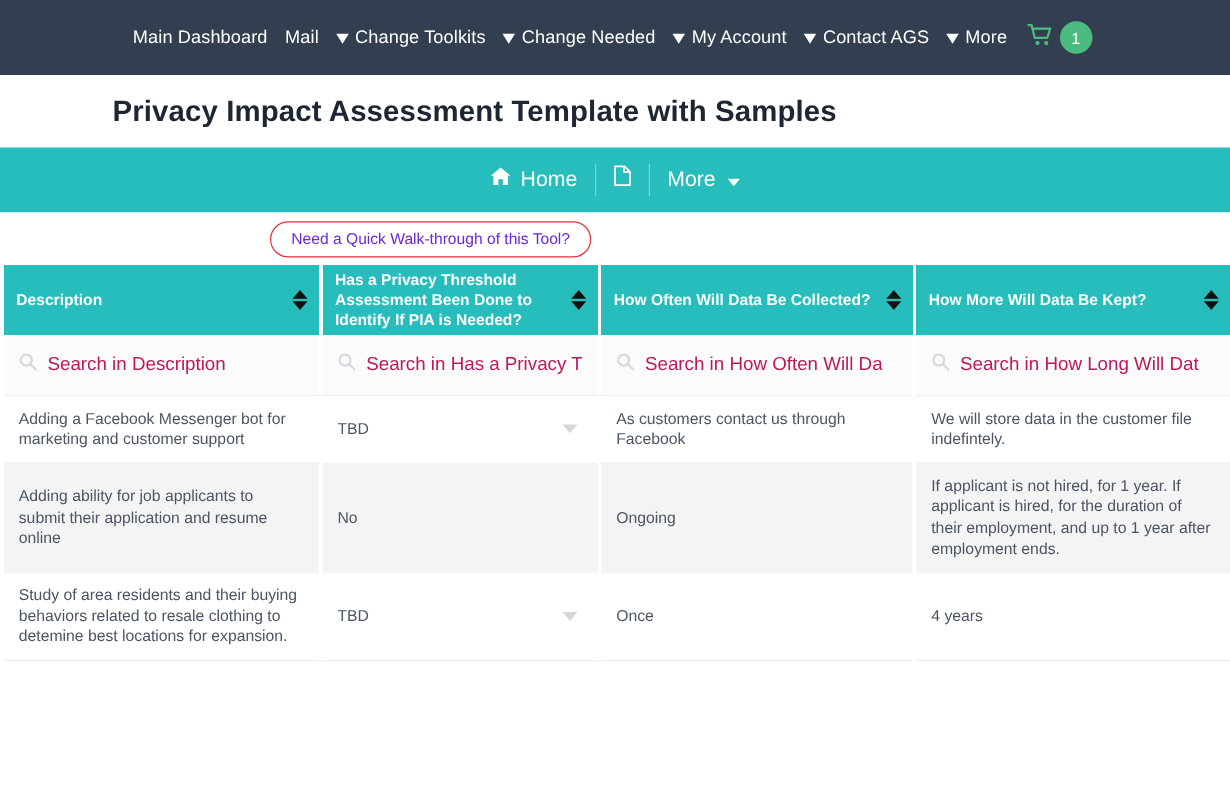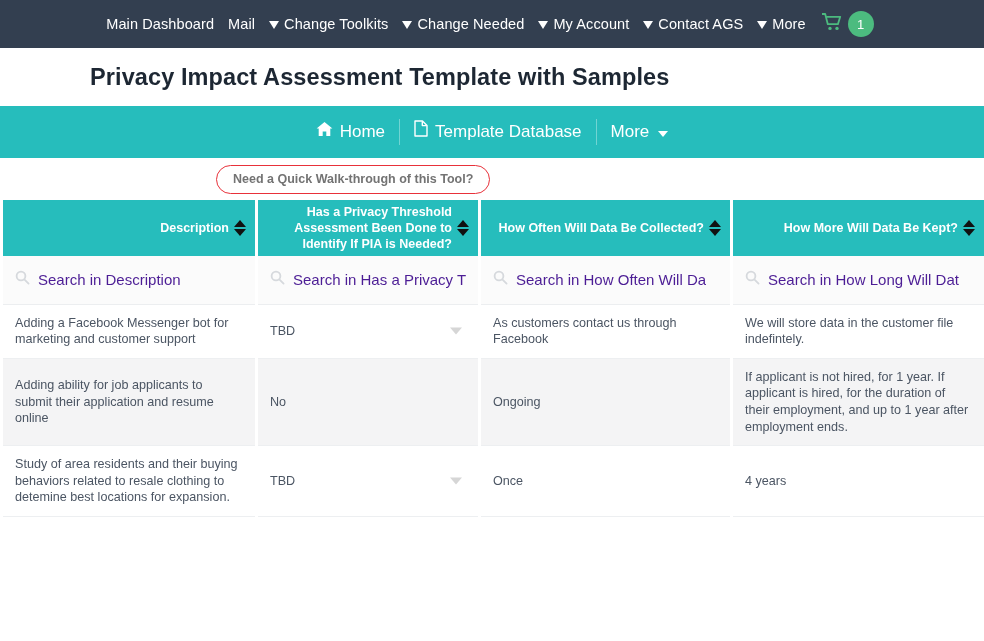--- a/index.html
+++ b/index.html
@@ -12,7 +12,7 @@
 
   
   .topnav {
-    height: 48px;
+    height: 60px;
     background: #333f50;
     display: flex;
     align-items: center;

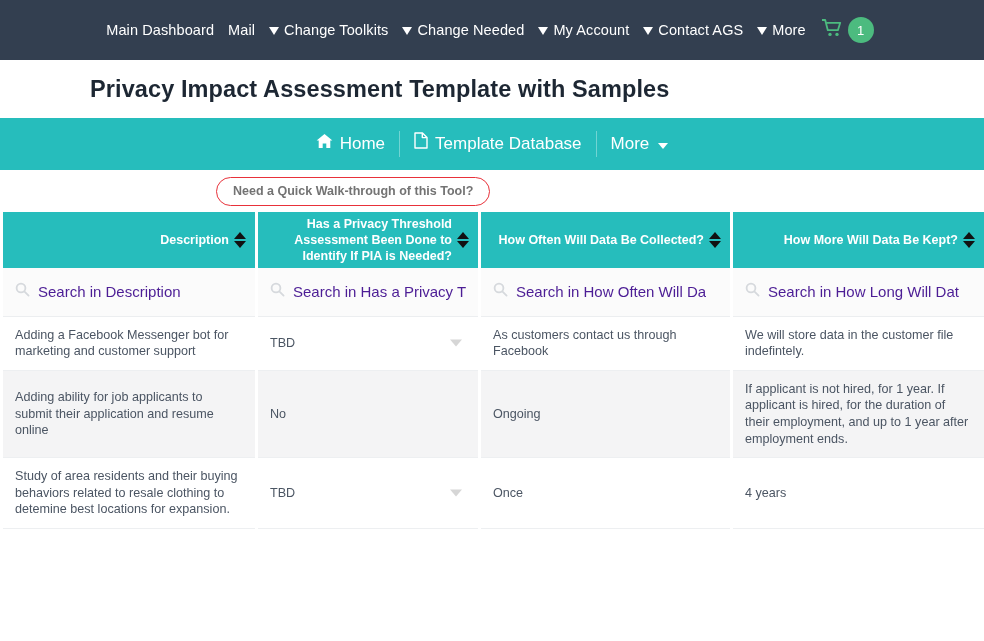--- a/index.html
+++ b/index.html
@@ -273,7 +273,6 @@
         <path d="M8.3 1.2v4.4H12.8" fill="none" stroke="#ffffff" stroke-width="1.4" stroke-linejoin="round"></path>
       </svg>
     </span>
-    <span>Template Database</span>
   </div>
   <div class="subnav-sep"></div>
   <div class="subnav-item">

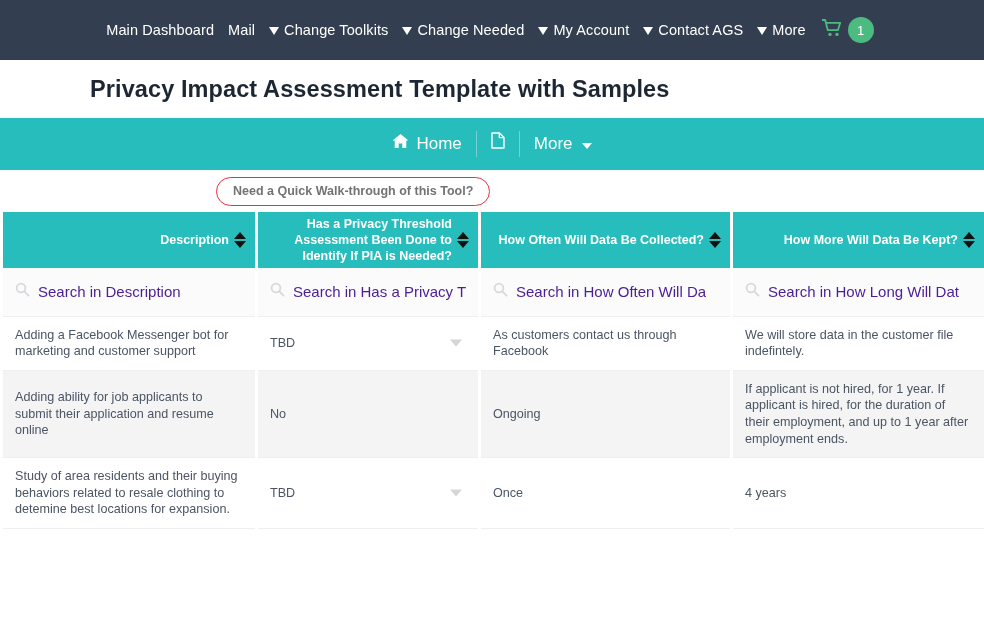--- a/index.html
+++ b/index.html
@@ -106,7 +106,7 @@
   }
   .walk-btn {
     border: 1.5px solid #e8313a;
-    color: #737373;
+    color: #6d28d9;
     background: #ffffff;
     border-radius: 18px;
     font-size: 12.5px;
@@ -114,7 +114,6 @@
     cursor: pointer;
     font-family: "Liberation Sans", sans-serif;
     white-space: nowrap;
-    font-weight: bold;
   }
 
   

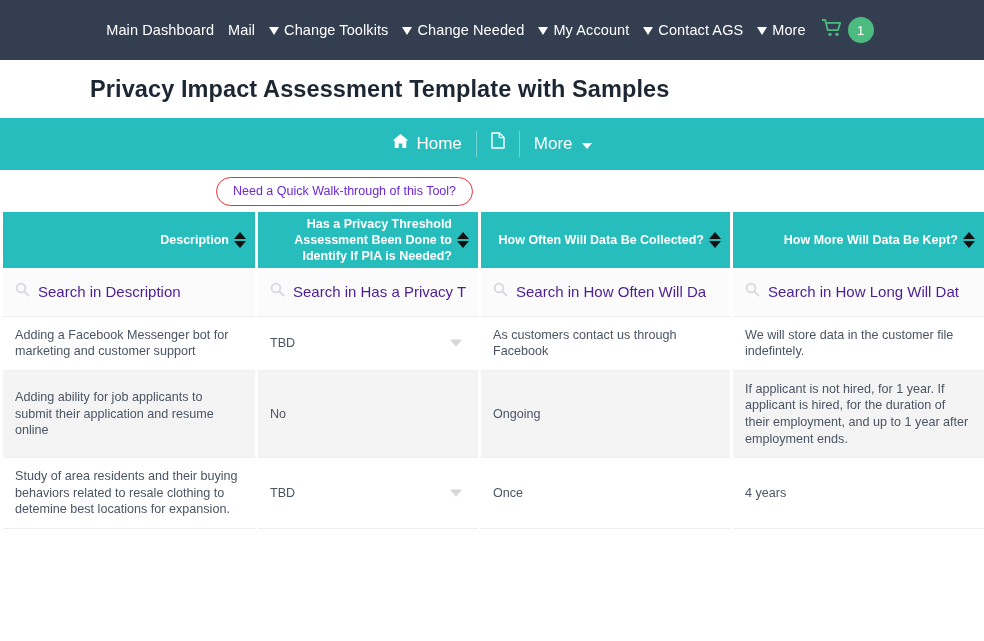--- a/index.html
+++ b/index.html
@@ -132,7 +132,7 @@
     font-weight: bold;
     height: 55px;
     vertical-align: middle;
-    text-align: right;
+    text-align: left;
     border-left: 3px solid #ffffff;
     border-right: 0;
     padding: 4px 26px 4px 10px;

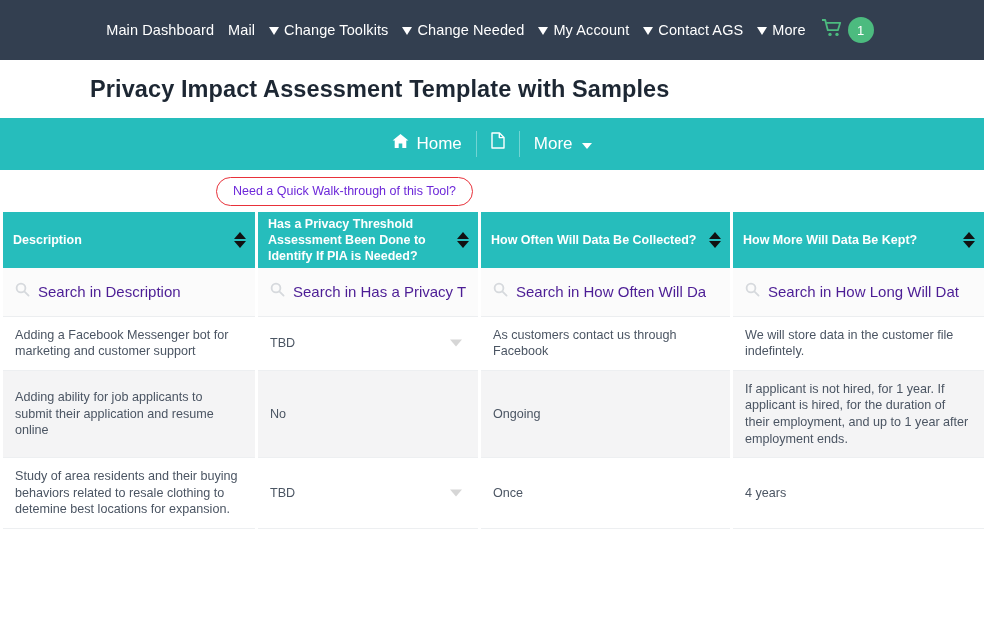--- a/index.html
+++ b/index.html
@@ -173,7 +173,7 @@
   tr.search-row td:last-child { border-right: 3px solid #ffffff; }
   .search-cell { display: flex; align-items: center; gap: 8px; padding: 0 12px; overflow: hidden; }
   .search-text {
-    color: #4c1d95;
+    color: #be185d;
     font-size: 15px;
     white-space: nowrap;
     overflow: hidden;

